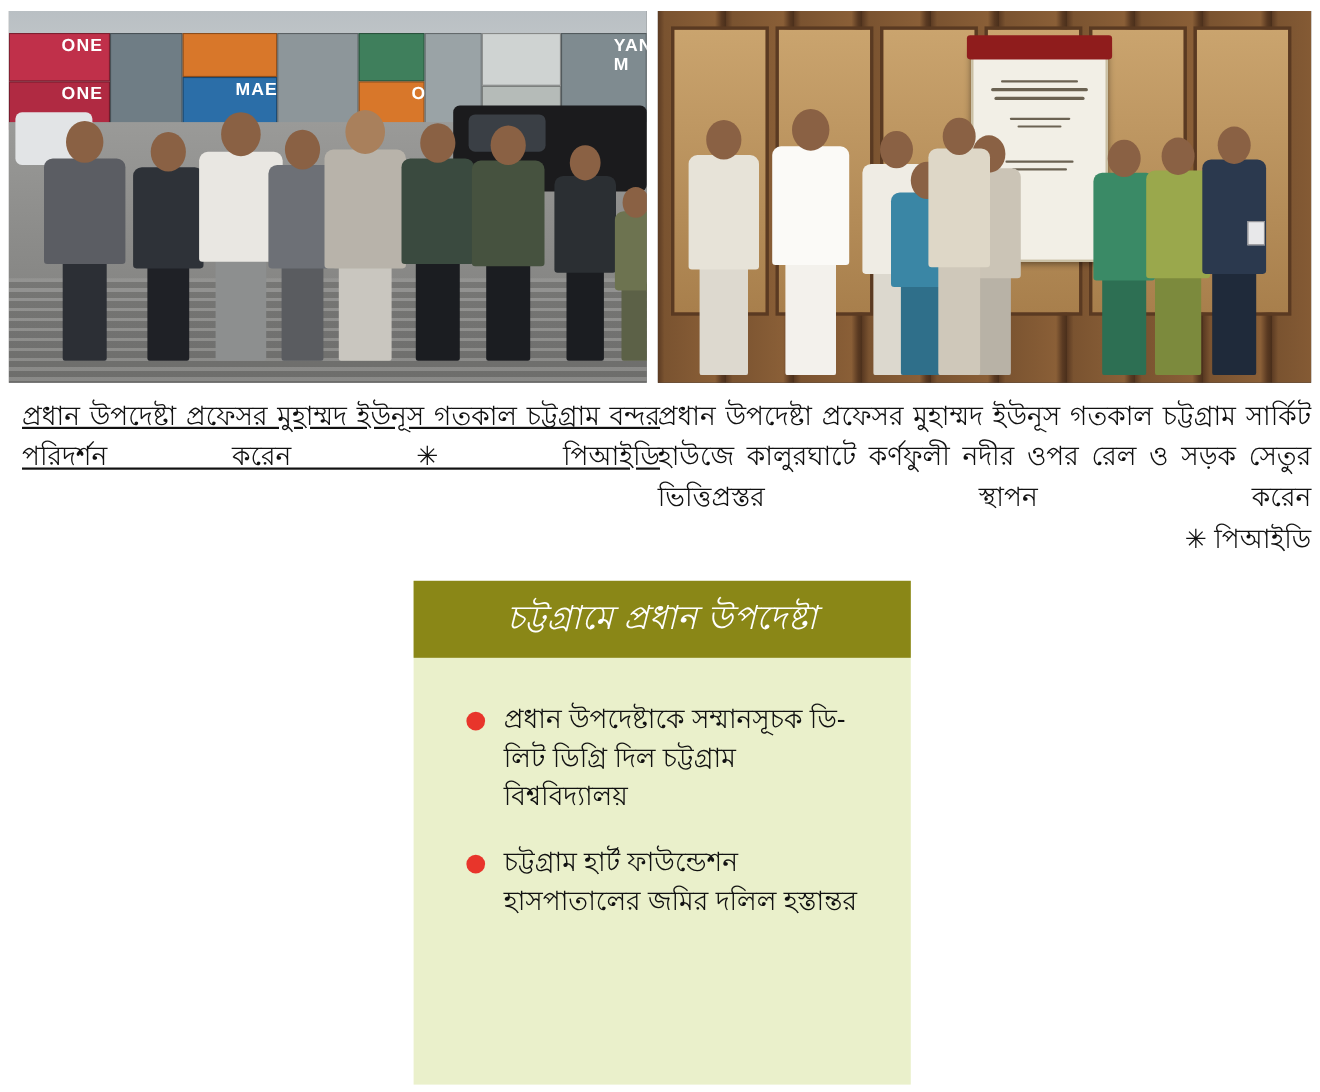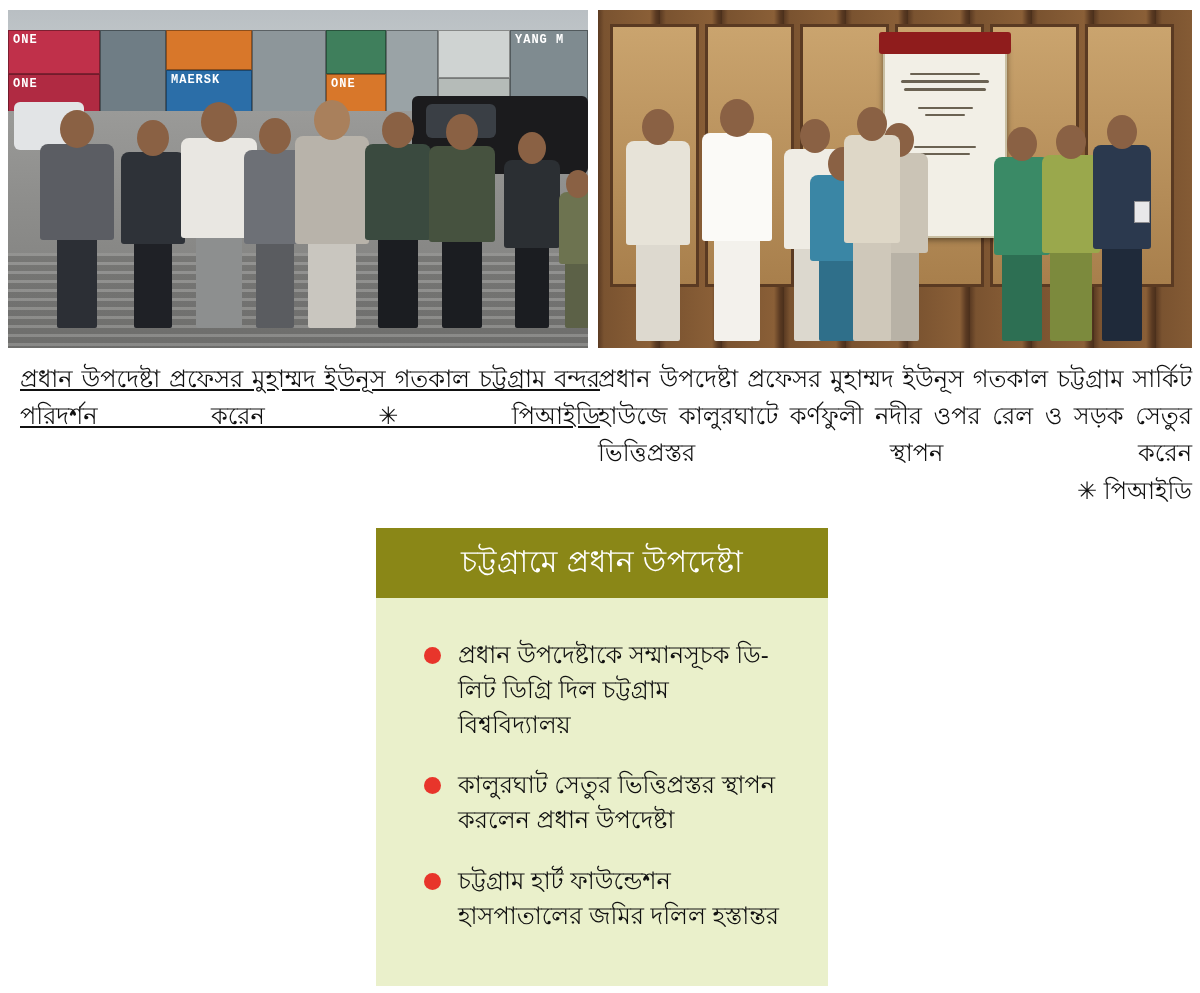--- a/index.html
+++ b/index.html
@@ -62,11 +62,12 @@
   }
   .ctr-label {
     color: #fff;
-    font-size: 12px;
+    font-size: 16px;
     font-weight: bold;
     letter-spacing: 1px;
     padding: 2px 4px;
-    font-family: Liberation Mono, monospace;
+    font-family: Liberation Sans, sans-serif;
+    margin-left: 43px;
   }
   .ground {
     position: absolute;

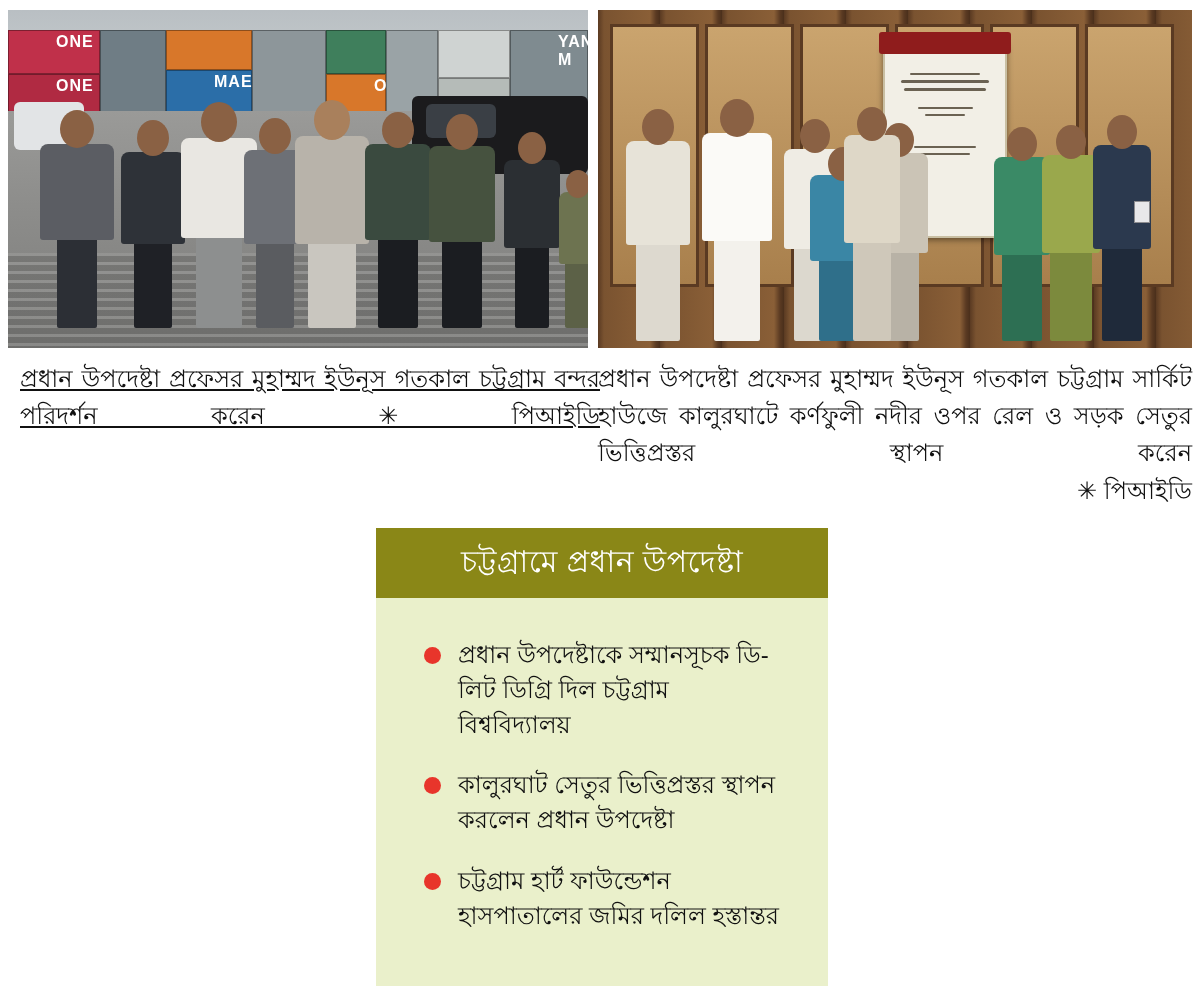--- a/index.html
+++ b/index.html
@@ -199,6 +199,7 @@
     display: flex;
     align-items: center;
     justify-content: center;
+    font-style: italic;
   }
   .box-title {
     color: #ffffff;

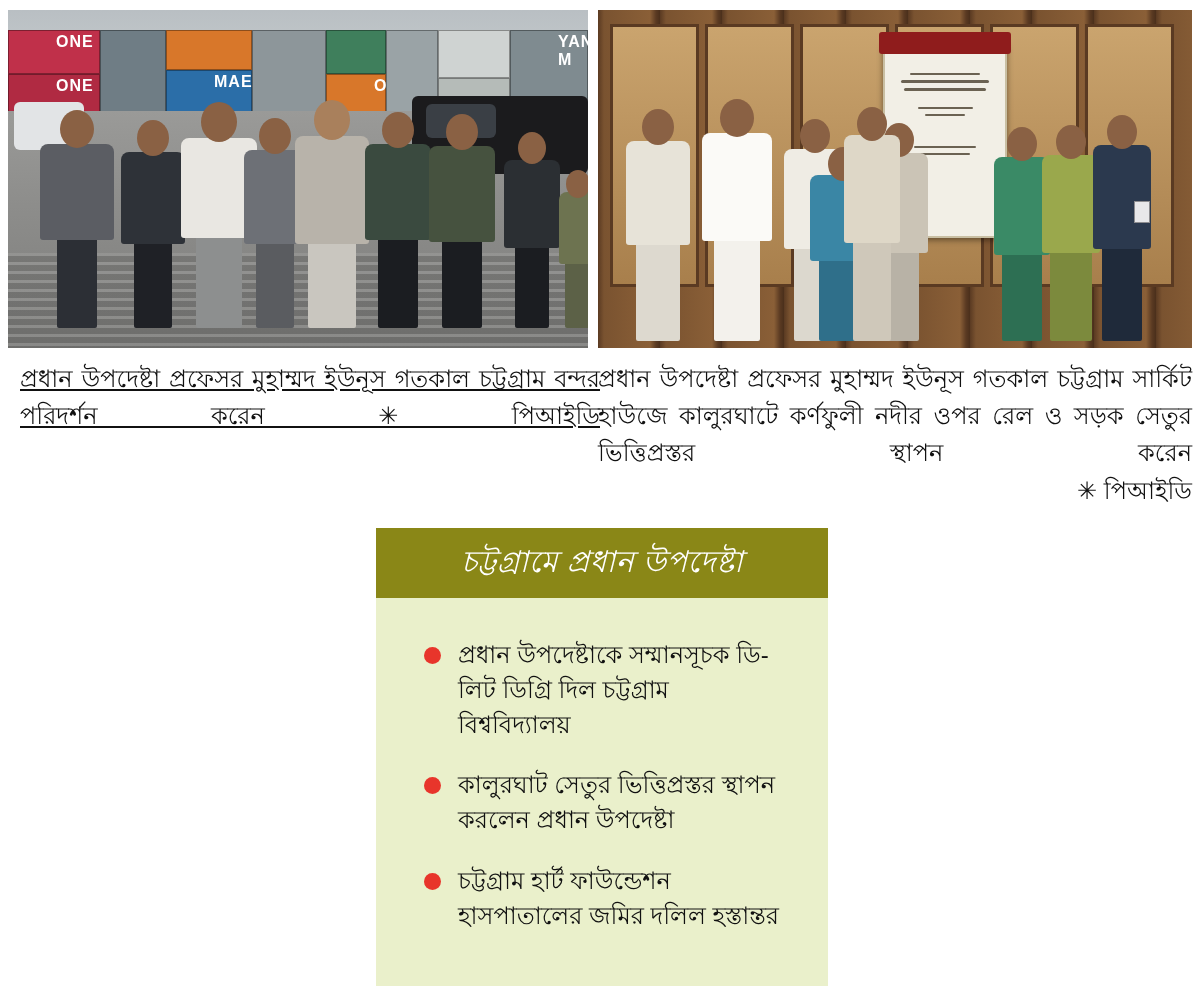--- a/index.html
+++ b/index.html
@@ -406,10 +406,6 @@
     </li>
     <li class="box-item">
       <span class="bullet"></span>
-      <span>কালুরঘাট সেতুর ভিত্তিপ্রস্তর স্থাপন করলেন প্রধান উপদেষ্টা</span>
-    </li>
-    <li class="box-item">
-      <span class="bullet"></span>
       <span>চট্টগ্রাম হার্ট ফাউন্ডেশন হাসপাতালের জমির দলিল হস্তান্তর</span>
     </li>
   </ul>

